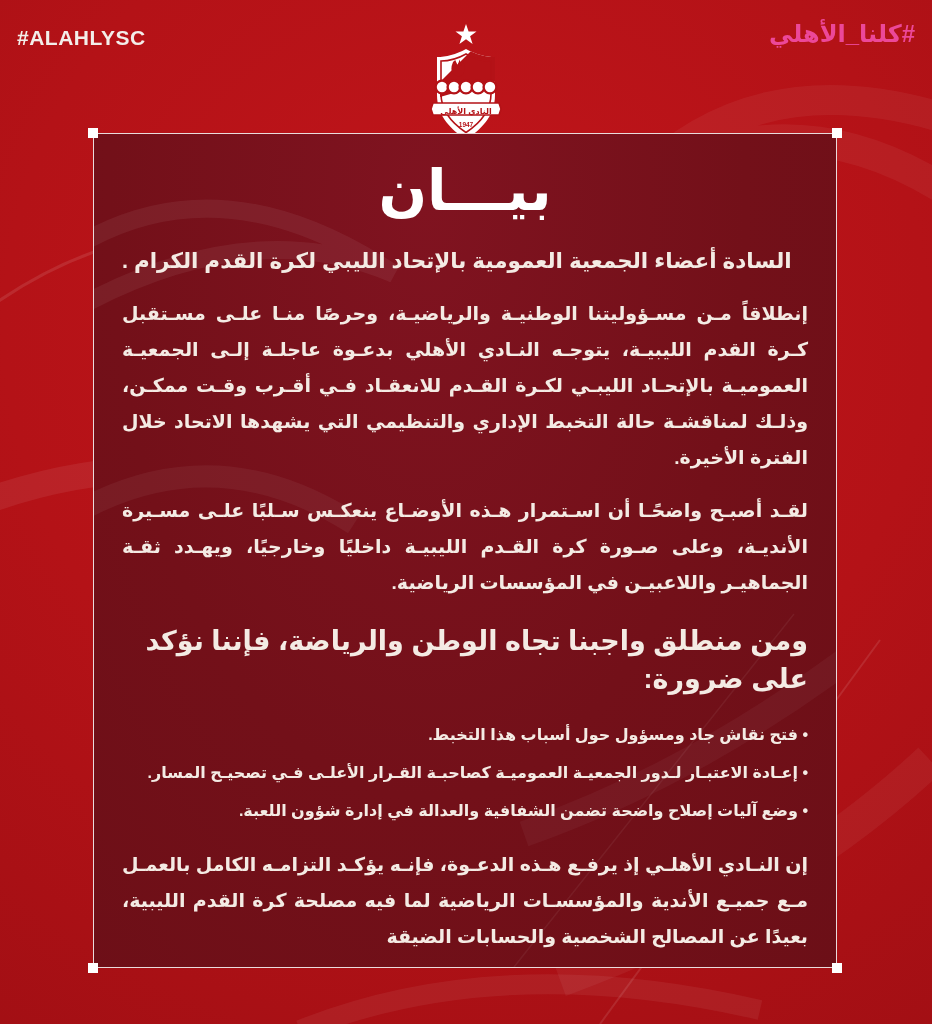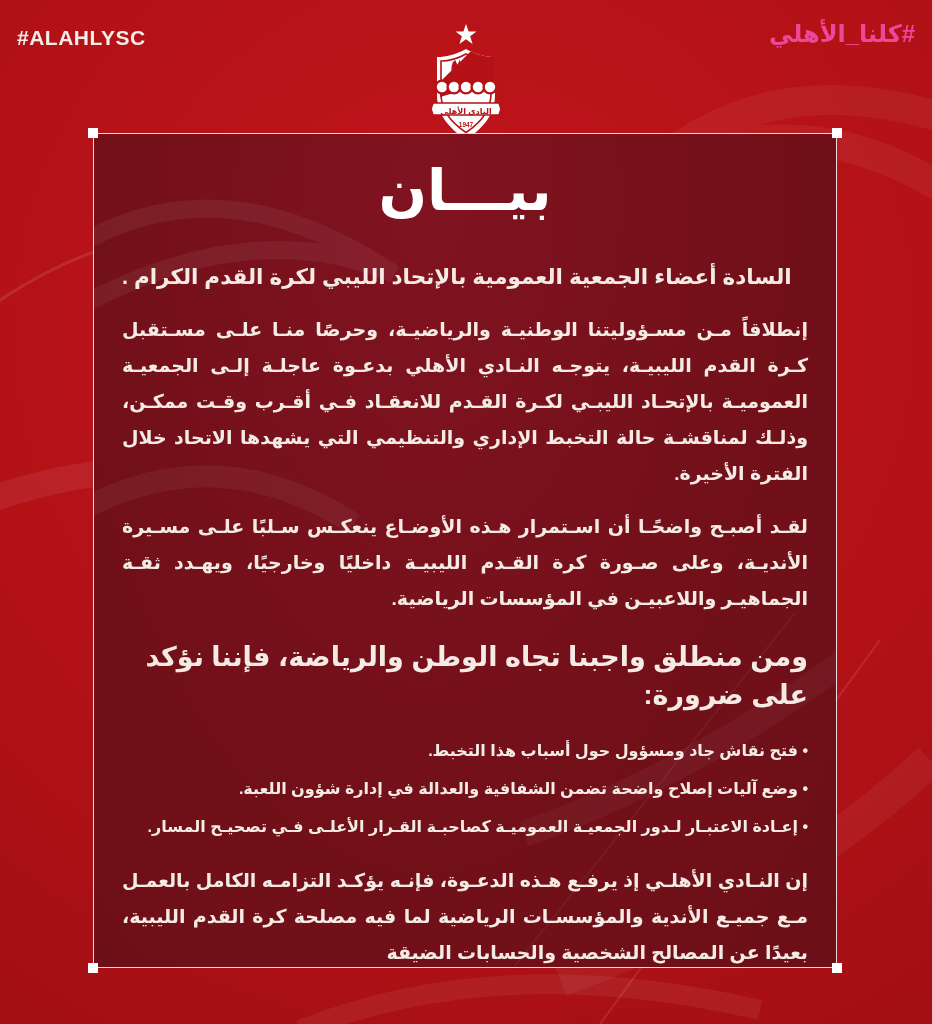--- a/index.html
+++ b/index.html
@@ -38,7 +38,7 @@
   }
   .card-decor{position:absolute;inset:0;z-index:1;pointer-events:none;overflow:hidden;}
   .stmt-title{
-    margin:6px 0 30px 0;text-align:center;color:#ffffff;
+    margin:6px 0 14px 0;text-align:center;color:#ffffff;
     font-size:57px;font-weight:bold;line-height:1.15;
   }
   .salutation{

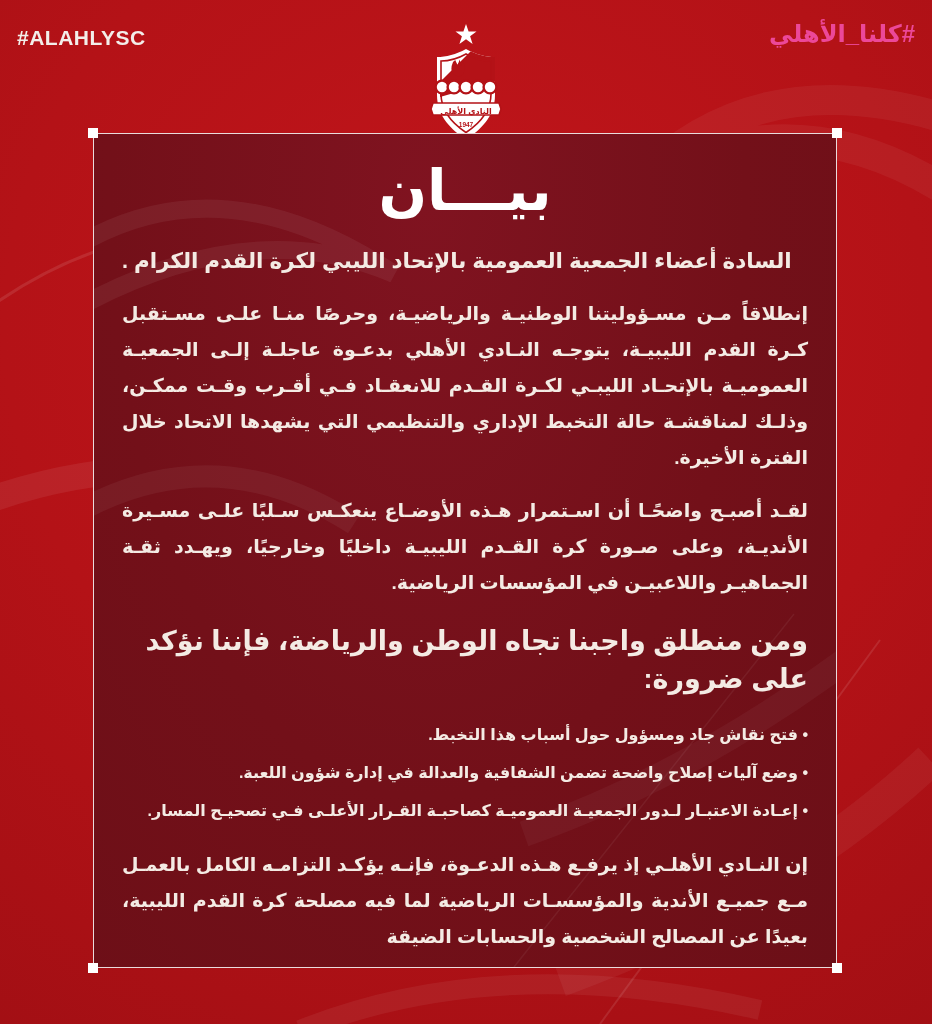--- a/index.html
+++ b/index.html
@@ -136,8 +136,8 @@
 
     <div class="bullets">
       <p class="bullet-line">• فتح نقاش جاد ومسؤول حول أسباب هذا التخبط.</p>
+      <p class="bullet-line">• إعـادة الاعتبـار لـدور الجمعيـة العموميـة كصاحبـة القـرار الأعلـى فـي تصحيـح المسار.</p>
       <p class="bullet-line">• وضع آليات إصلاح واضحة تضمن الشفافية والعدالة في إدارة شؤون اللعبة.</p>
-      <p class="bullet-line">• إعـادة الاعتبـار لـدور الجمعيـة العموميـة كصاحبـة القـرار الأعلـى فـي تصحيـح المسار.</p>
     </div>
 
     <p class="body-par">إن النـادي الأهلـي إذ يرفـع هـذه الدعـوة، فإنـه يؤكـد التزامـه الكامل بالعمـل مـع جميـع الأندية والمؤسسـات الرياضية لما فيه مصلحة كرة القدم الليبية، بعيدًا عن المصالح الشخصية والحسابات الضيقة</p>

